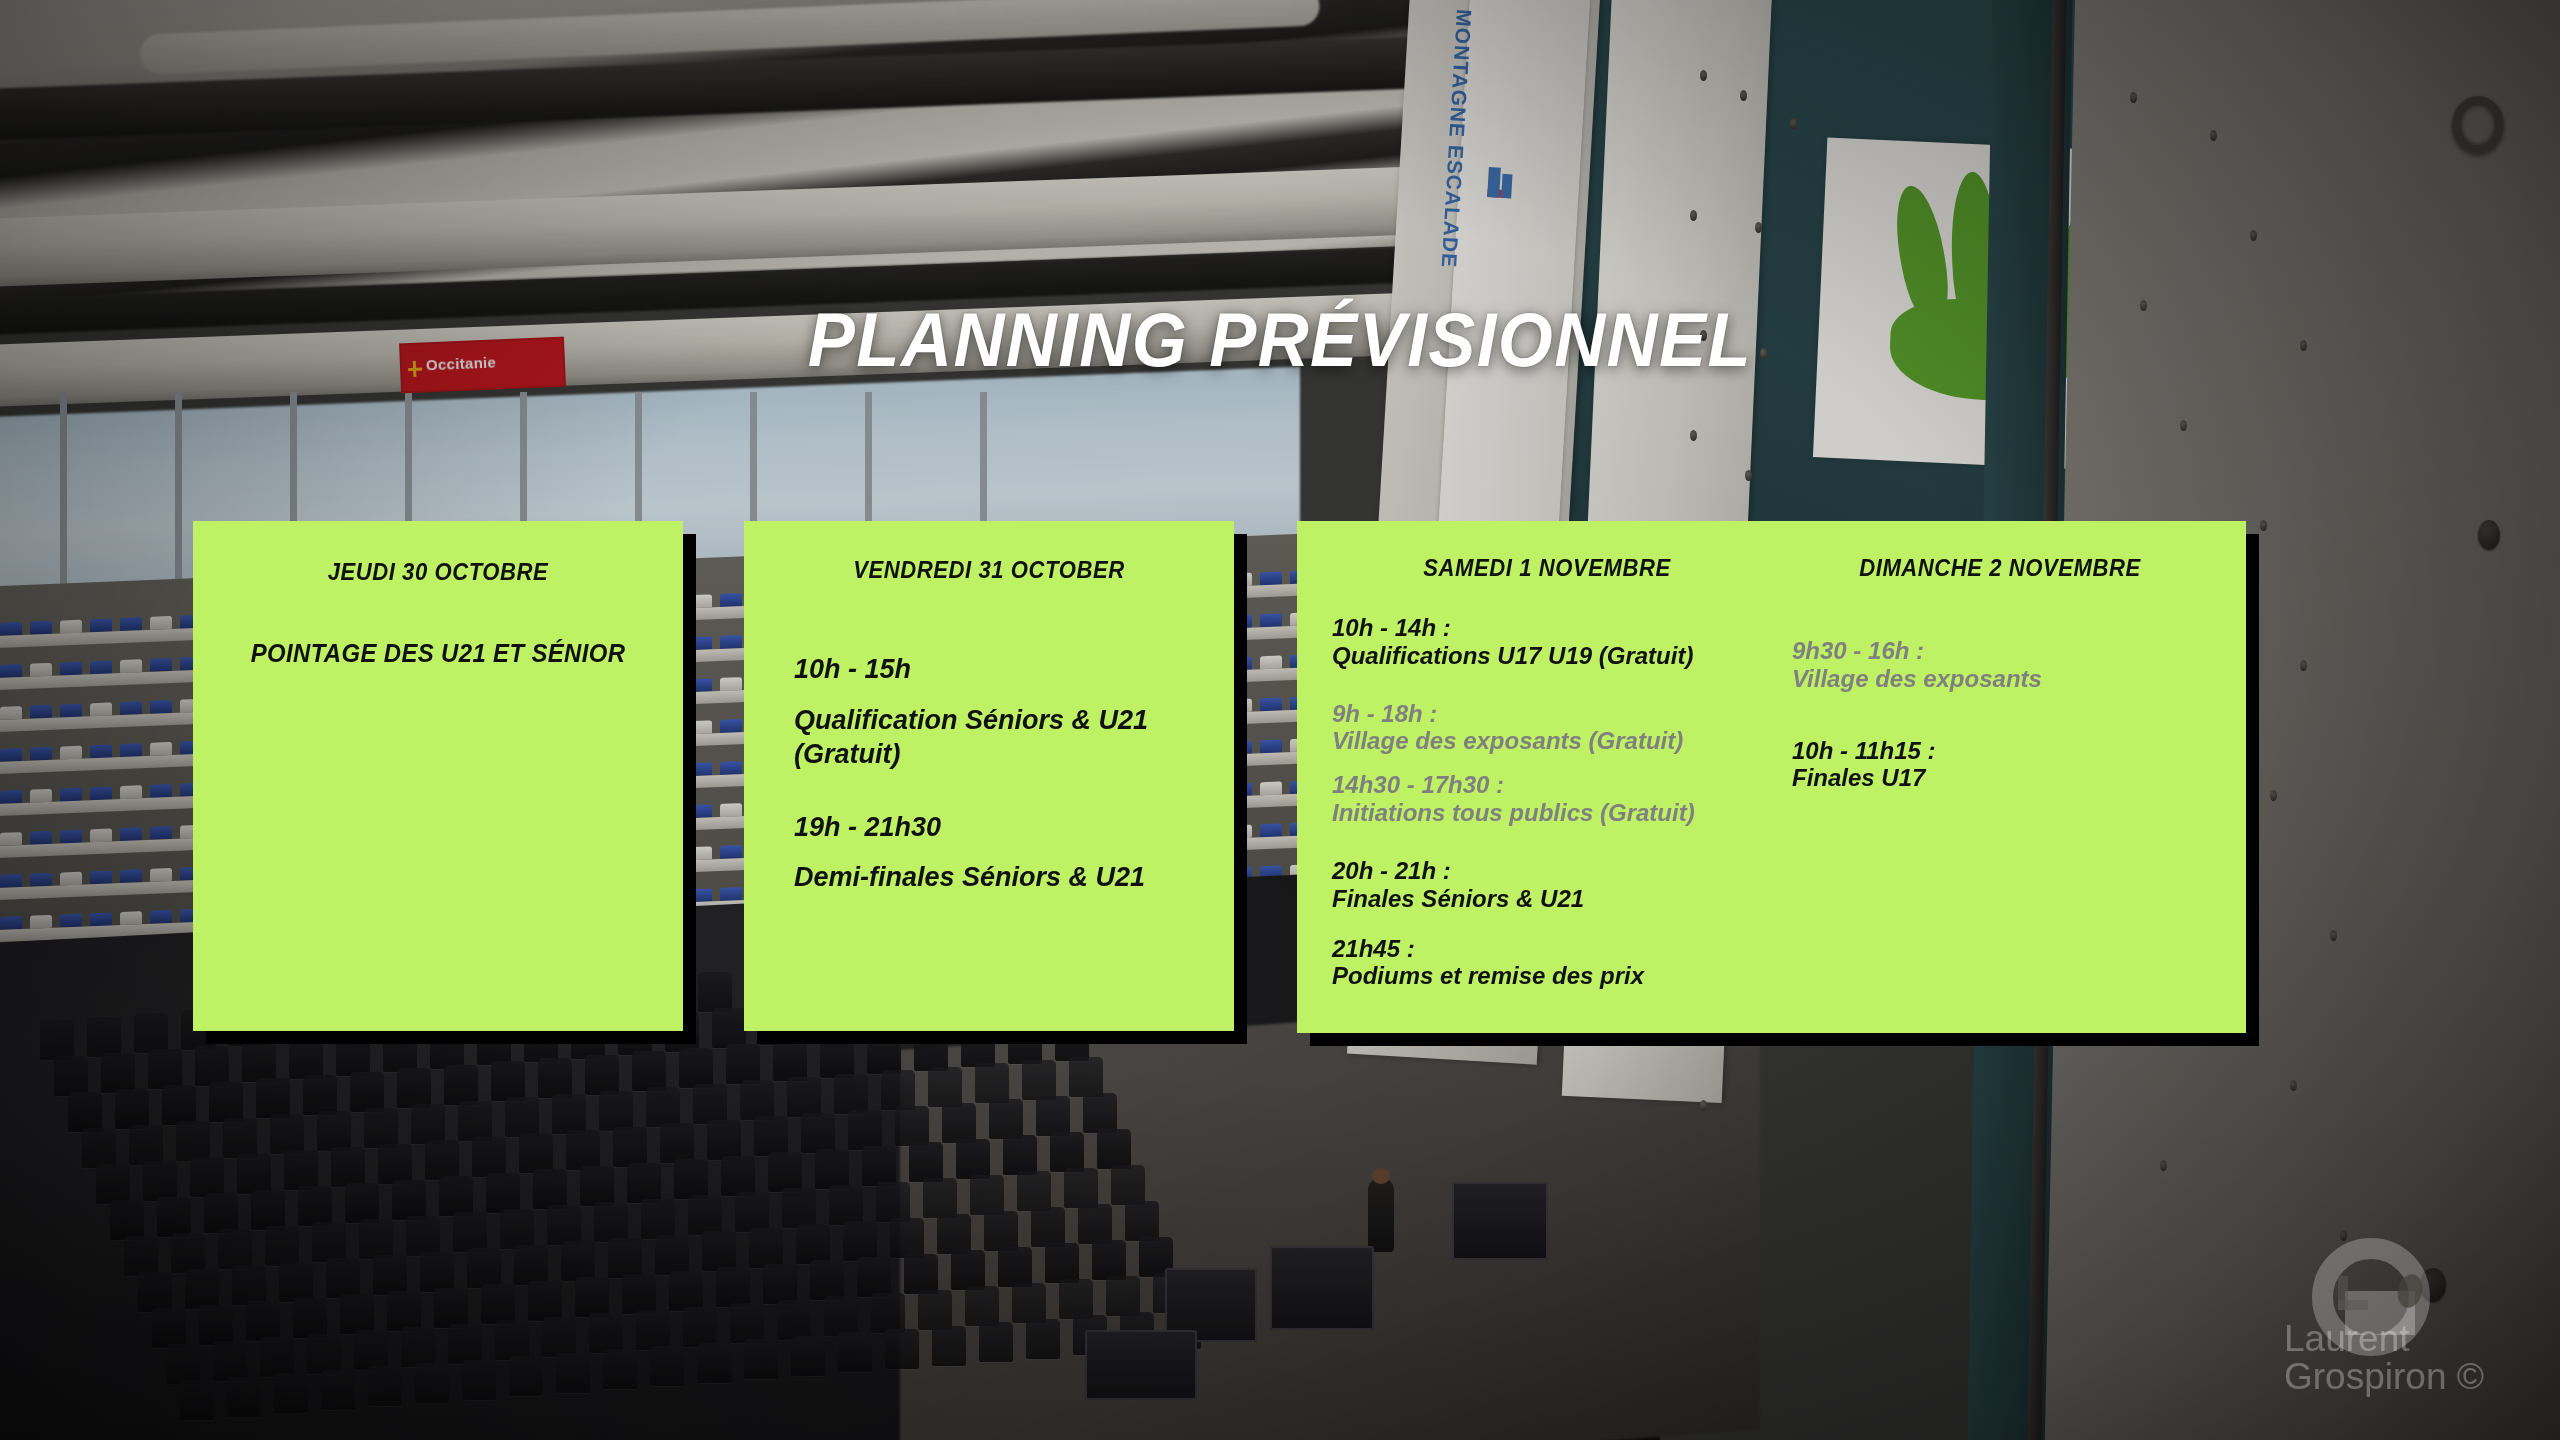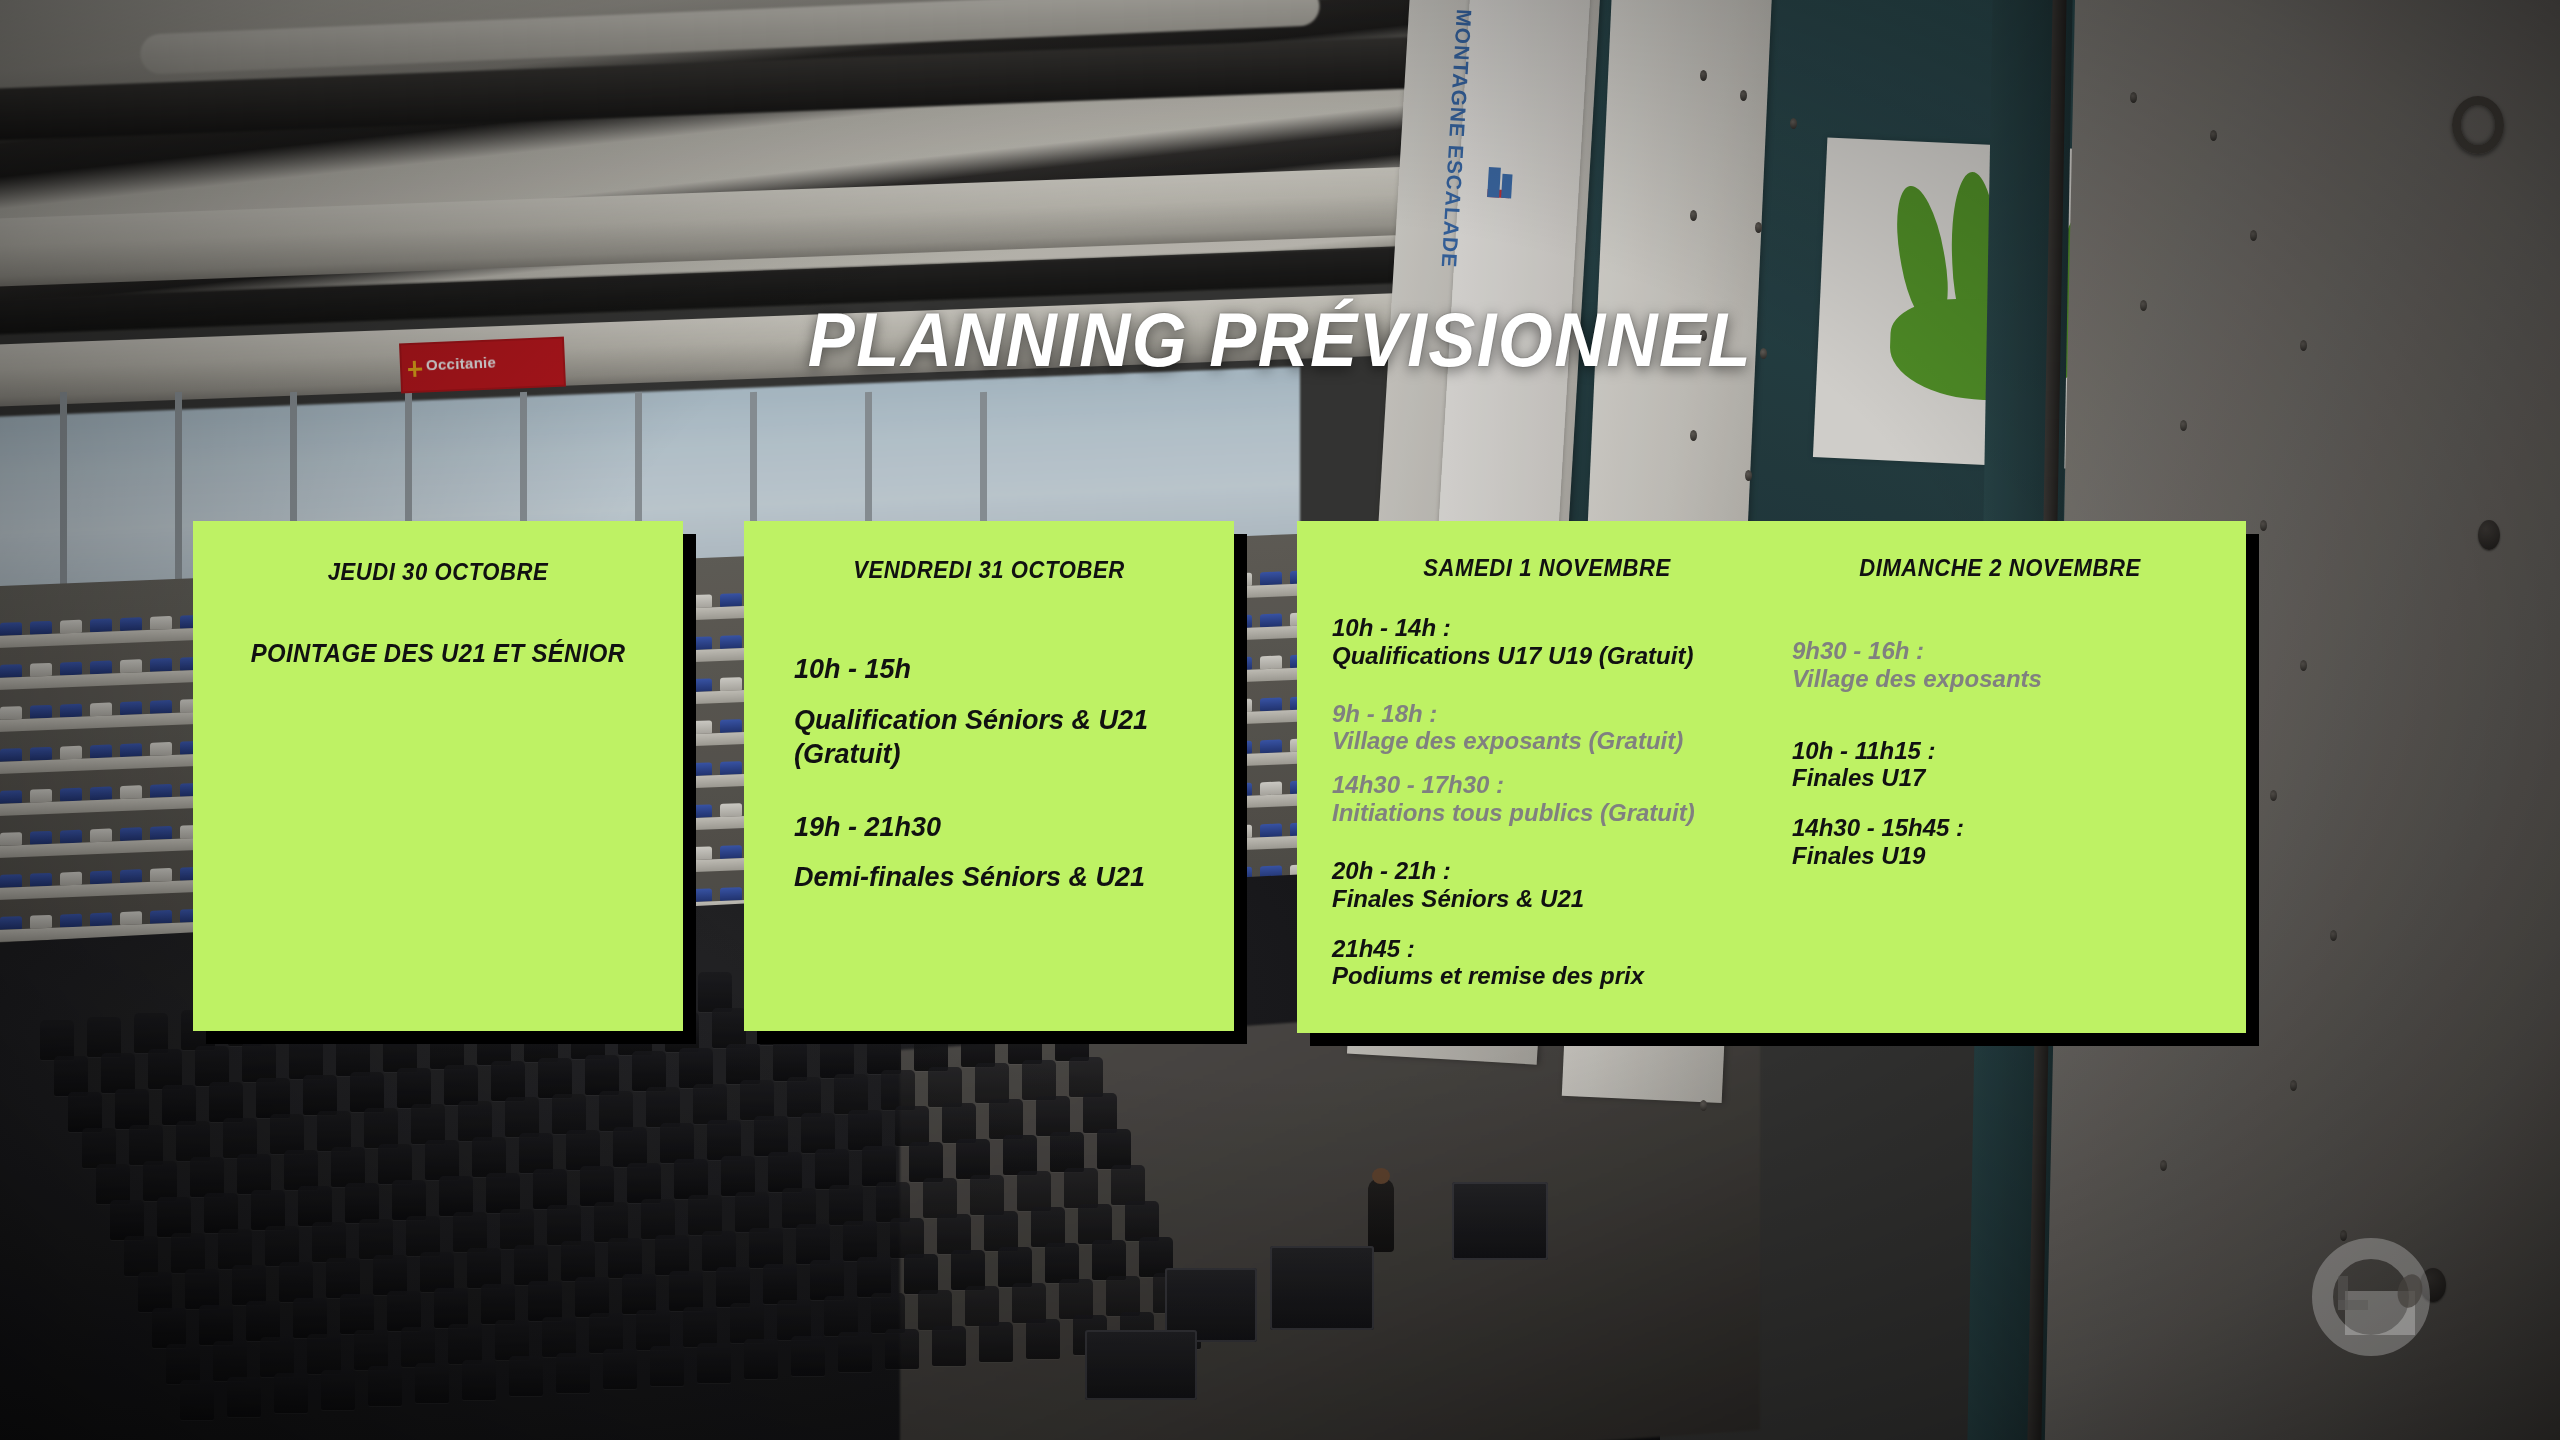--- a/index.html
+++ b/index.html
@@ -1013,10 +1013,6 @@
           <div class="t">10h - 11h15 :</div>
           <div class="d">Finales U17</div>
         </div>
-        <div class="blk">
-          <div class="t">14h30 - 15h45 :</div>
-          <div class="d">Finales U19</div>
-        </div>
       </div>
     </div>
   </div>

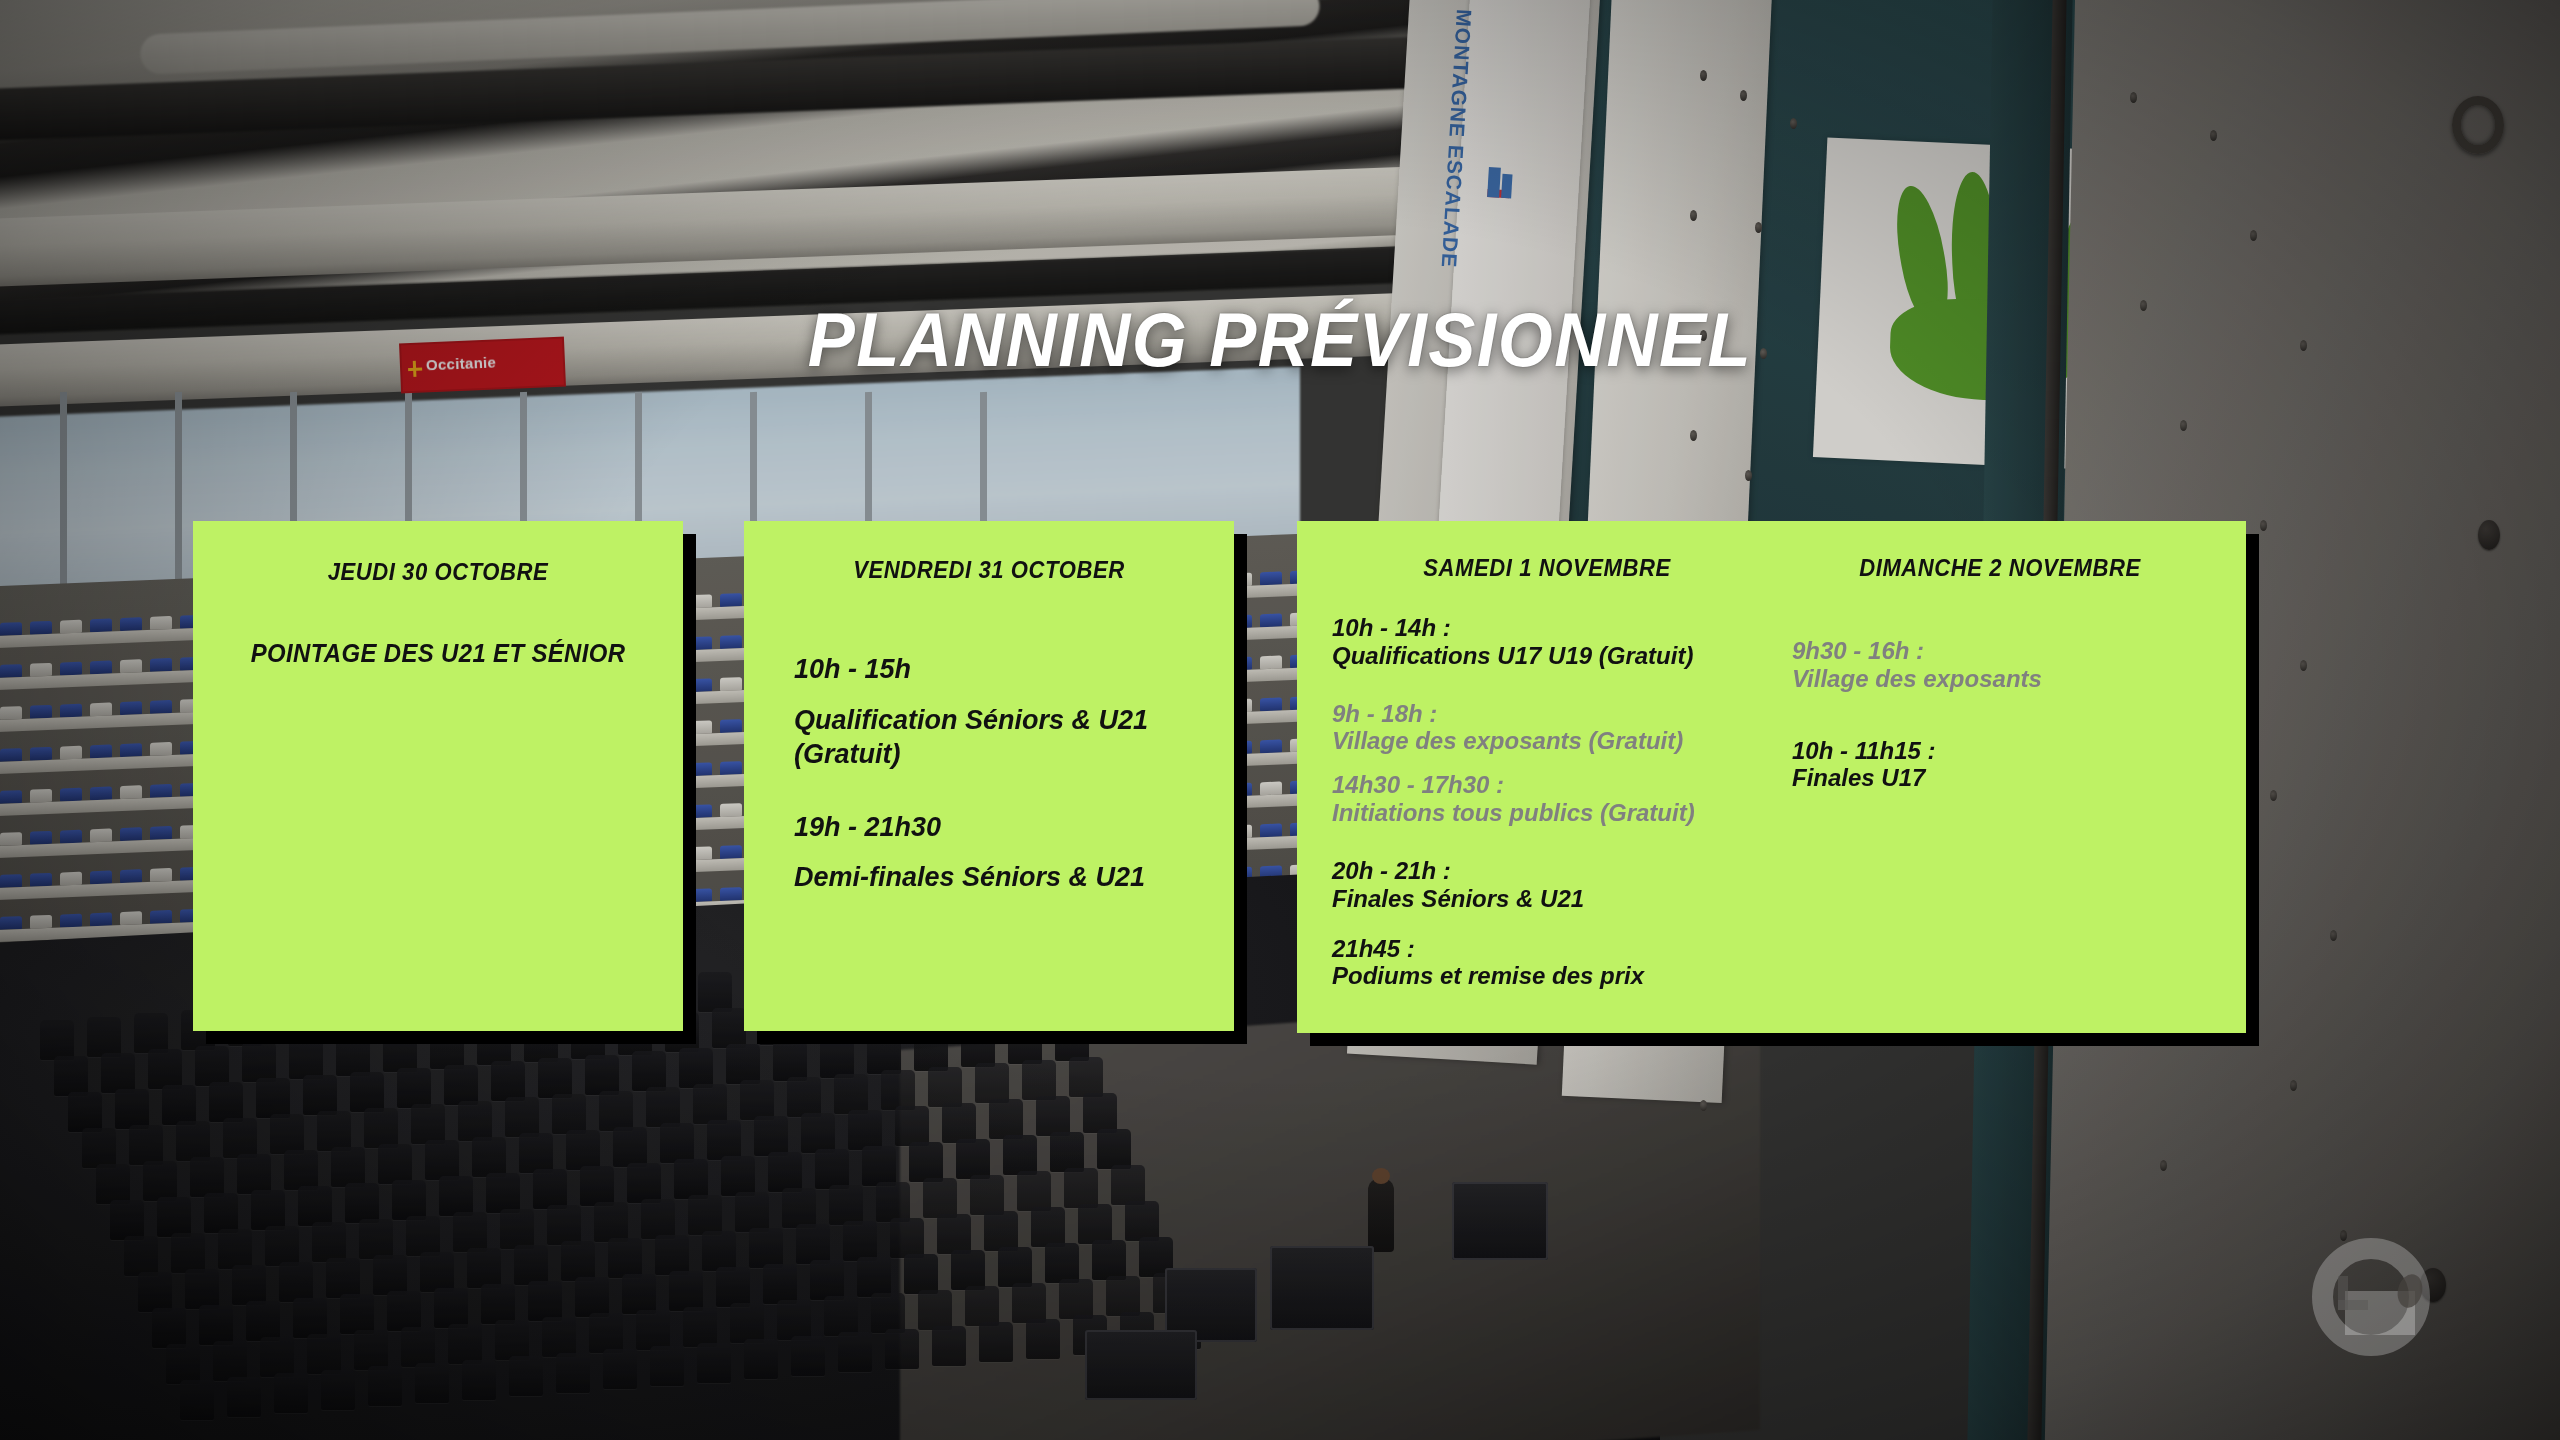--- a/index.html
+++ b/index.html
@@ -1021,6 +1021,10 @@
     <div class="wm-logo"></div>
     <div class="wm-l"></div>
     <div class="wm-dot"></div>
+    <div class="wm-text">
+      <div>Laurent</div>
+      <div>Grospiron ©</div>
+    </div>
   </div>
 
 </div>

